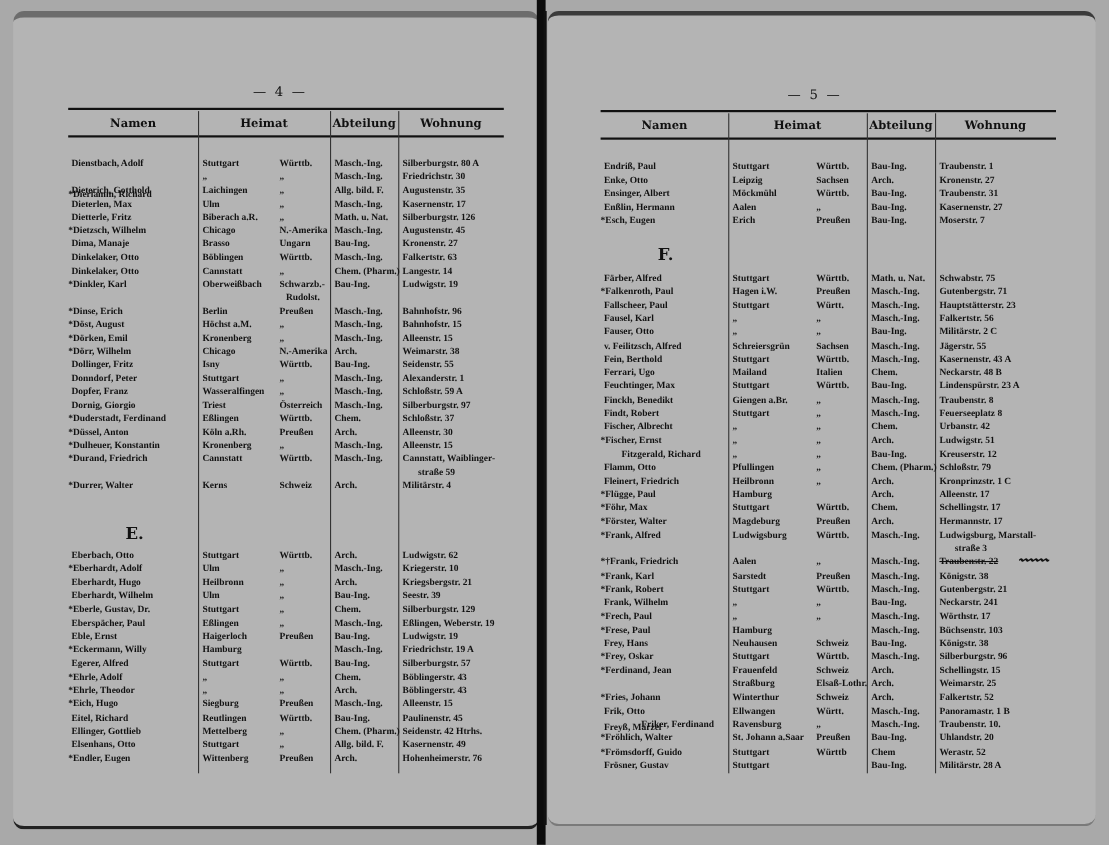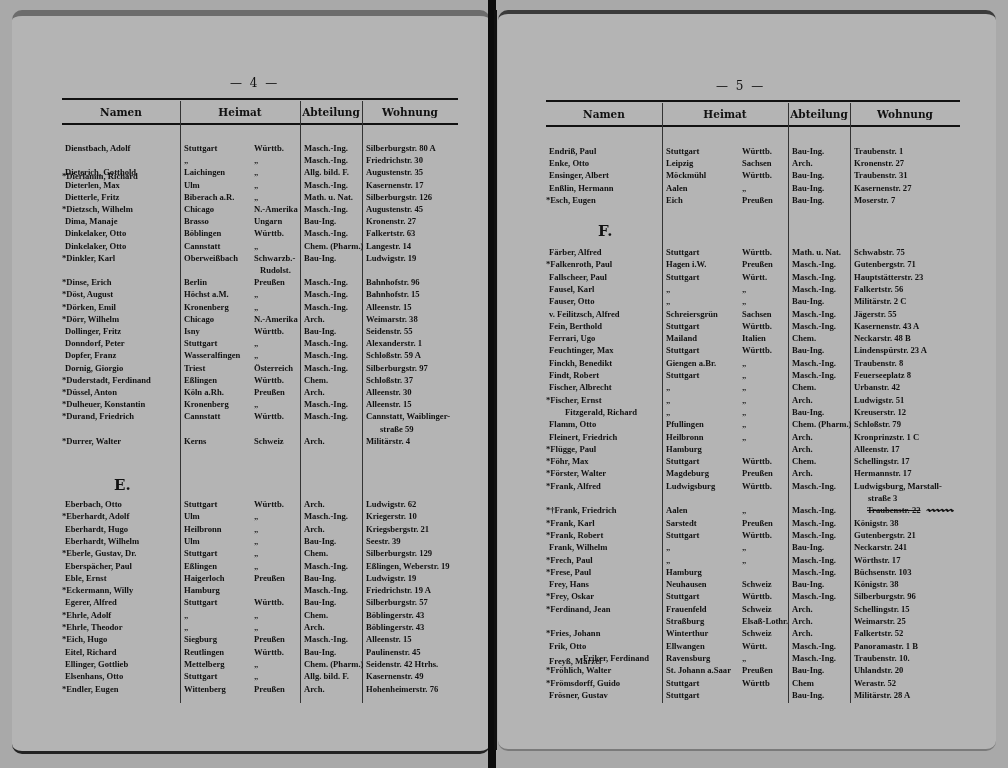--- a/index.html
+++ b/index.html
@@ -383,7 +383,7 @@
       </div>
       <div class="row" style="top: 93.8px;">
         <span style="left: 0px;">*Esch, Eugen</span>
-        <span style="left: 120px;">Eich</span>
+        <span style="left: 120px;">Erich</span>
         <span style="left: 196px;">Preußen</span>
         <span style="left: 246px;">Bau-Ing.</span>
         <span style="left: 308px;">Moserstr. 7</span>

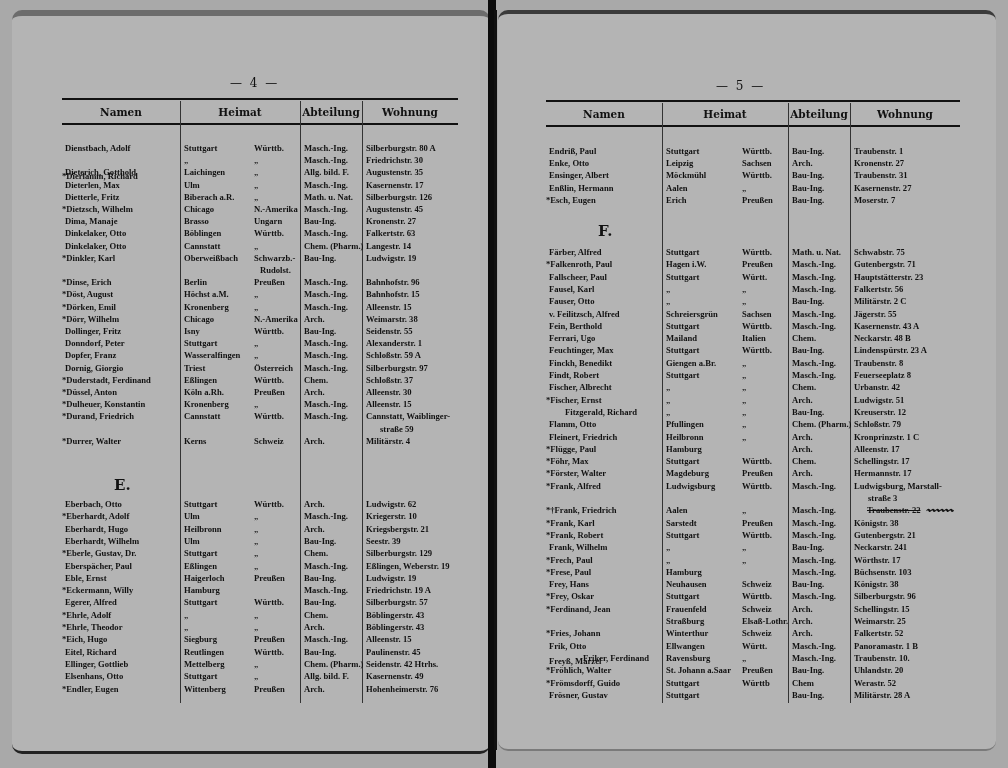--- a/index.html
+++ b/index.html
@@ -44,7 +44,7 @@
     position:absolute; font-size:15px; font-weight:bold;
     font-family: "DejaVu Serif", serif;
   }
-  .strike { text-decoration: line-through; margin-left: 13px; }
+  .strike { text-decoration: line-through; }
   .scribble { position:absolute; font-style:italic; font-size:9px; font-family:"DejaVu Serif", serif; }
 </style>
 </head>

